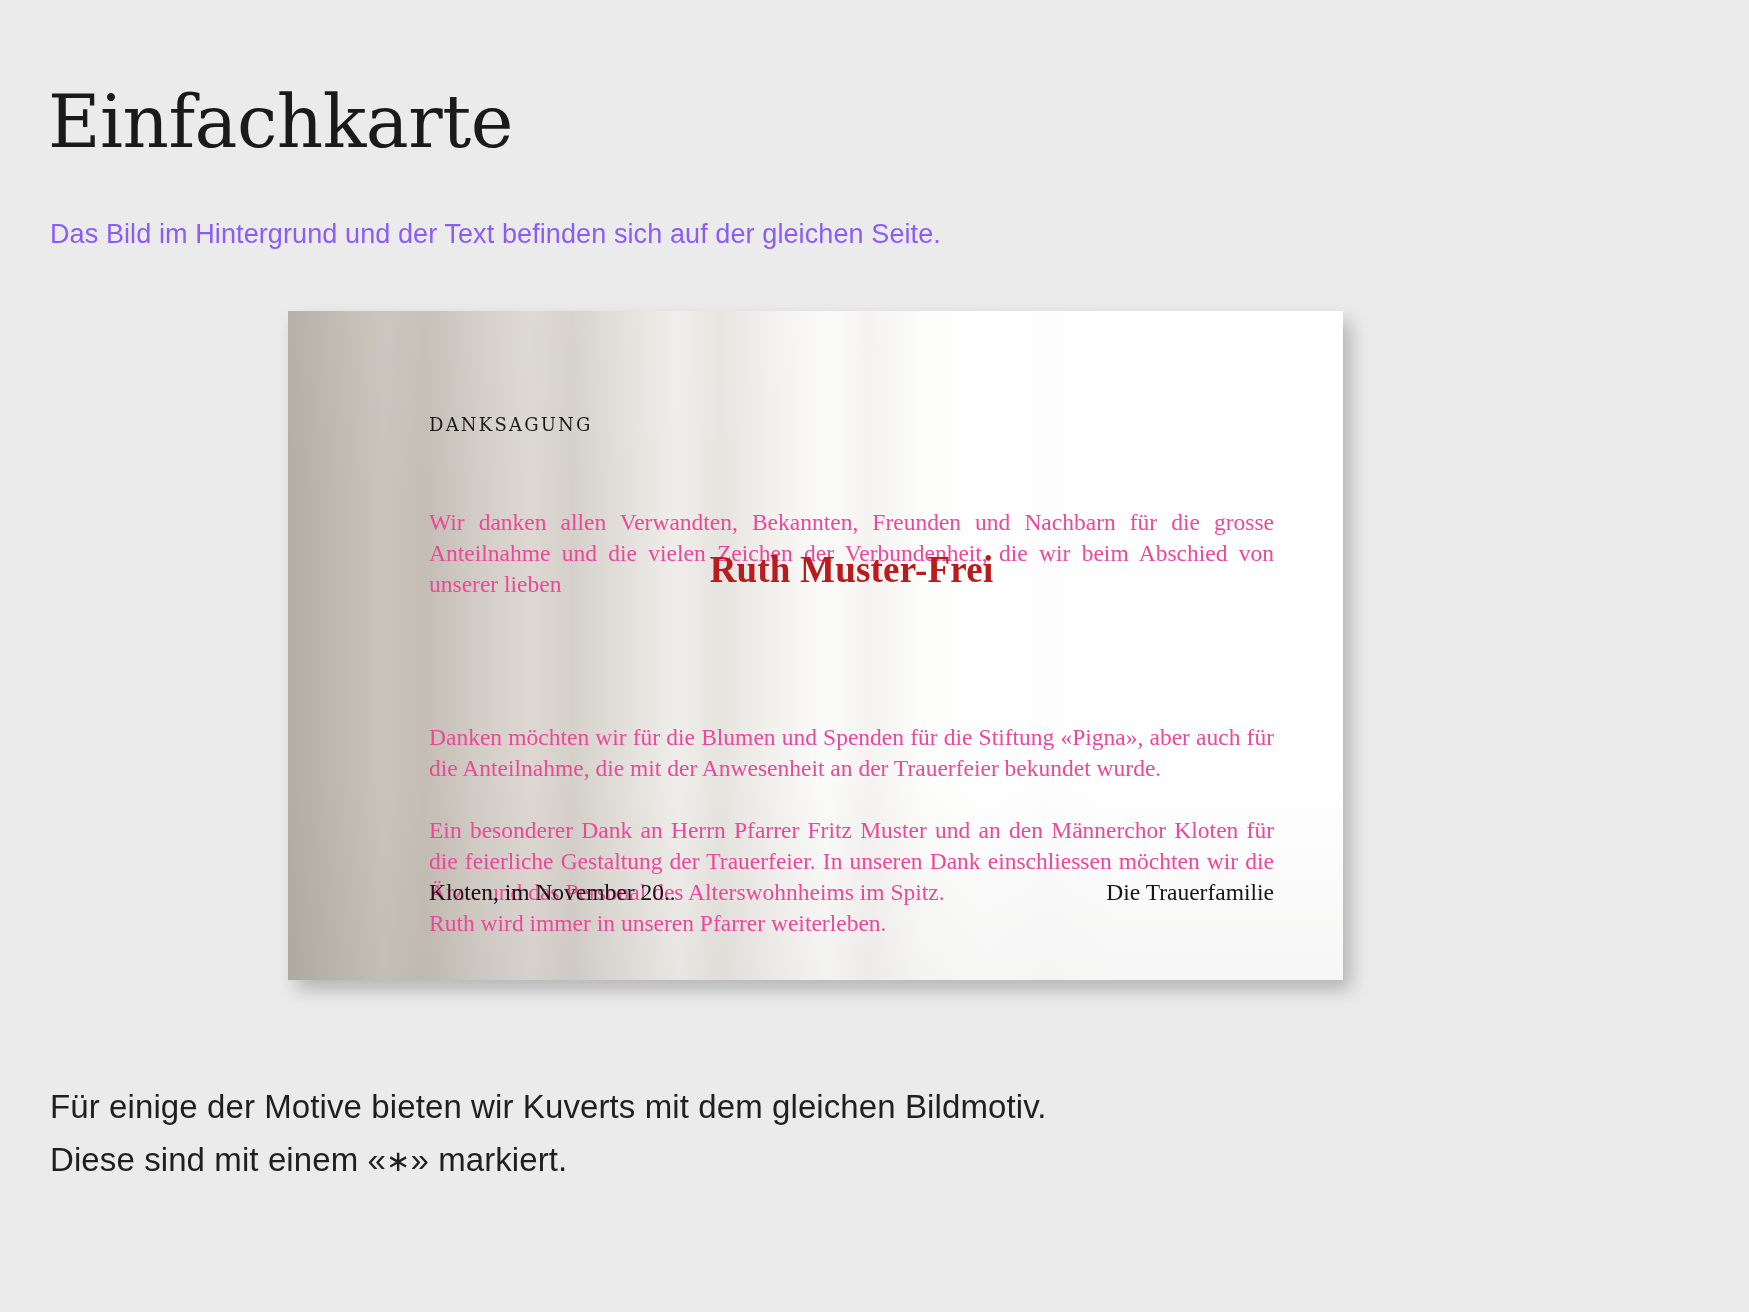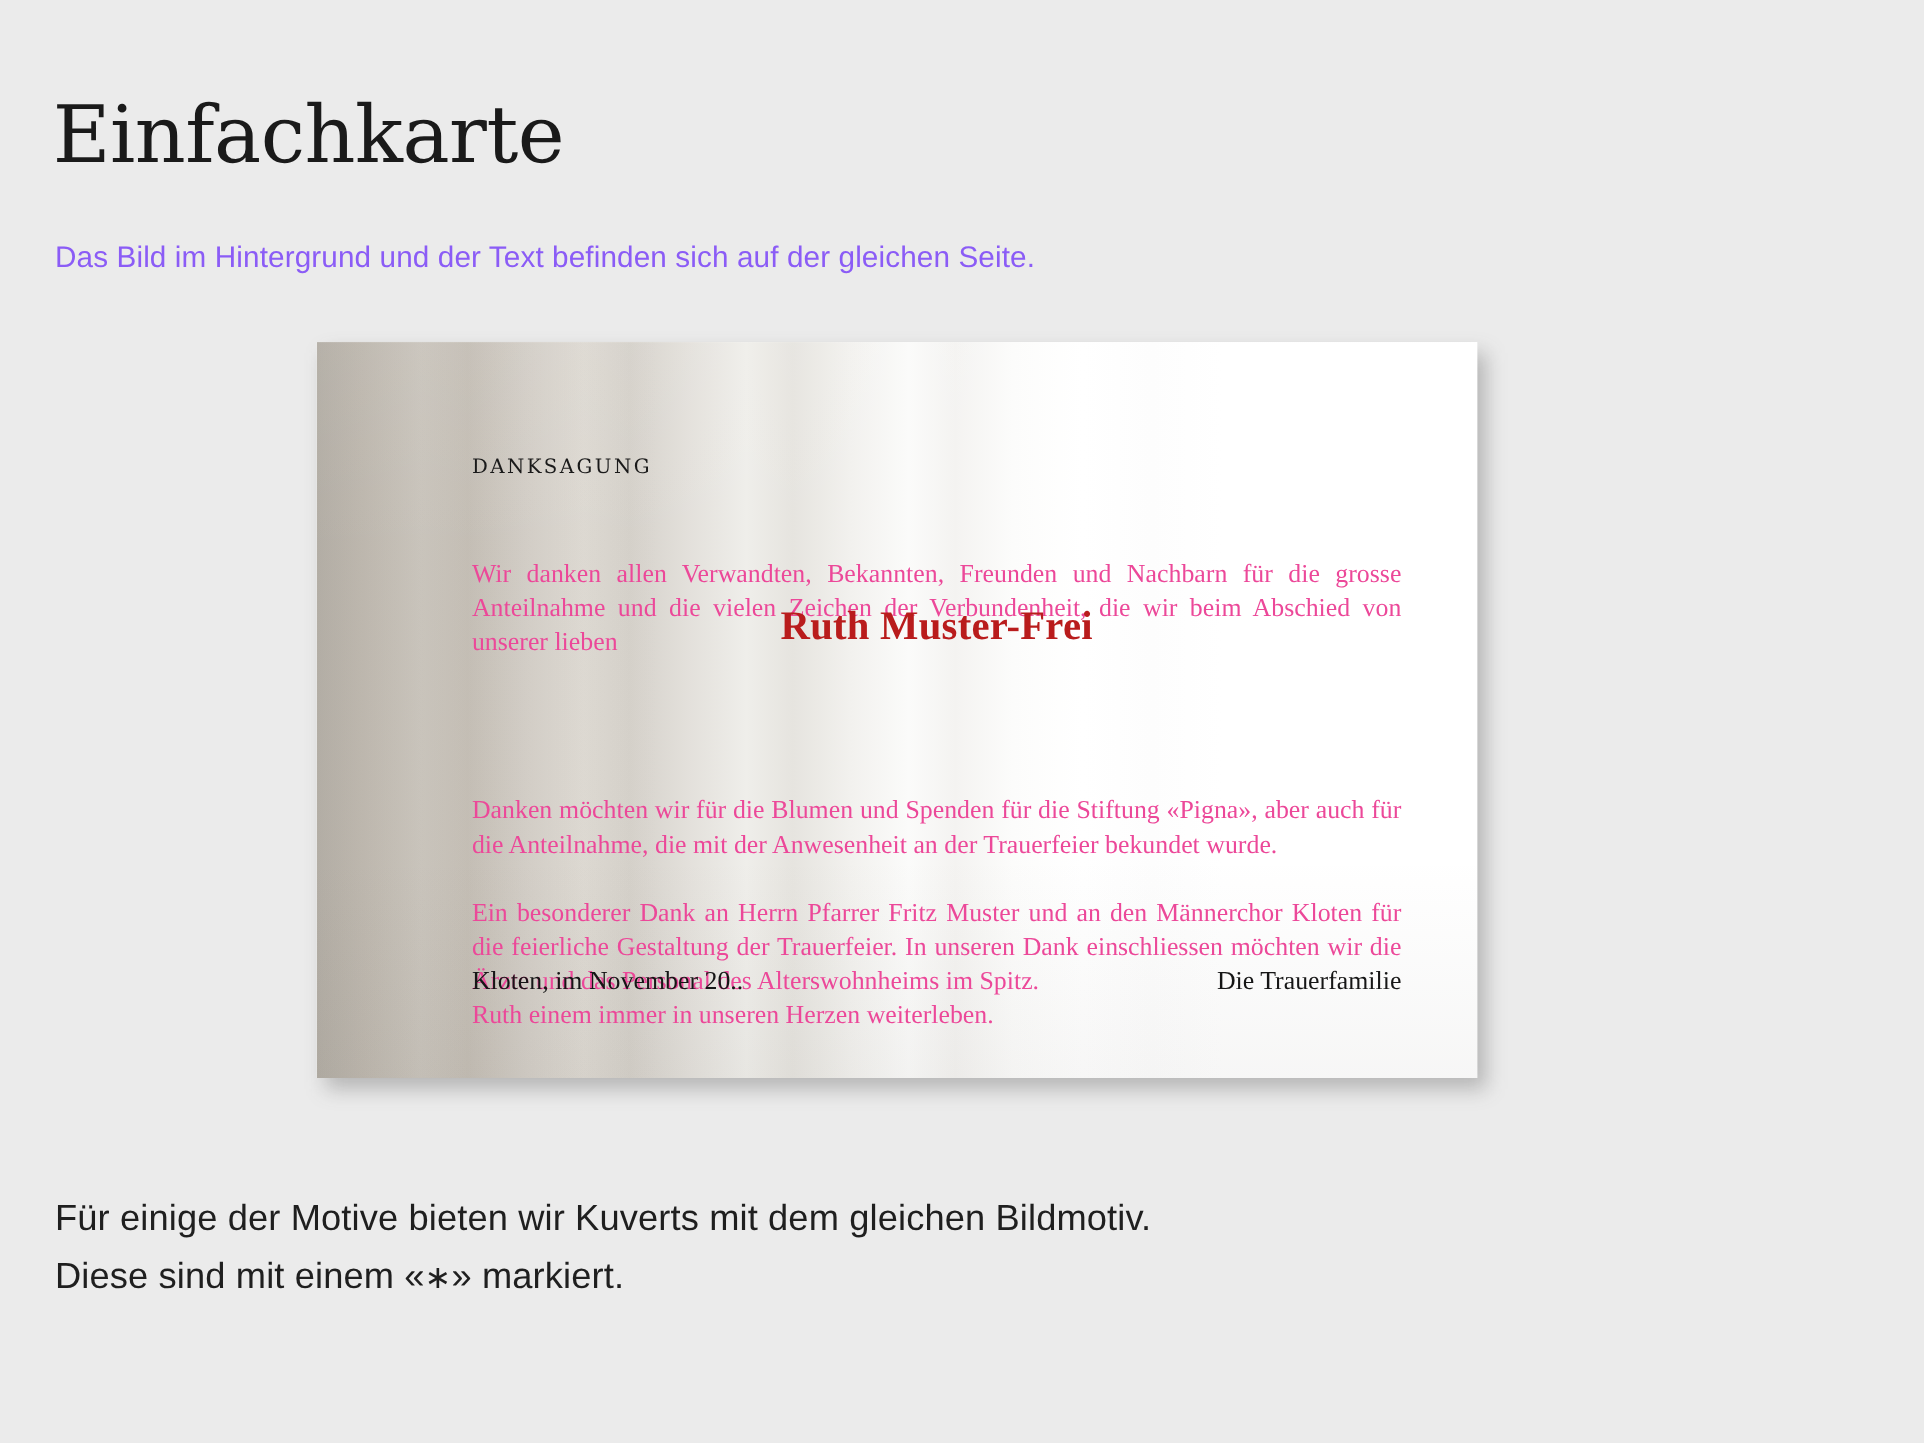--- a/index.html
+++ b/index.html
@@ -226,7 +226,7 @@
 
         <div class="para p5">Ein besonderer Dank an Herrn Pfarrer Fritz Muster und an den Männerchor Kloten für die feierliche Gestaltung der Trauerfeier. In unseren Dank einschliessen möchten wir die Ärzte und das Personal des Alterswohnheims im Spitz.</div>
 
-        <div class="para p6">Ruth einem immer in unseren Herzen weiterleben.</div>
+        <div class="para p6">Ruth wird immer in unseren Pfarrer weiterleben.</div>
 
         <div class="footer-row">
           <span>Kloten, im November 20..</span>

